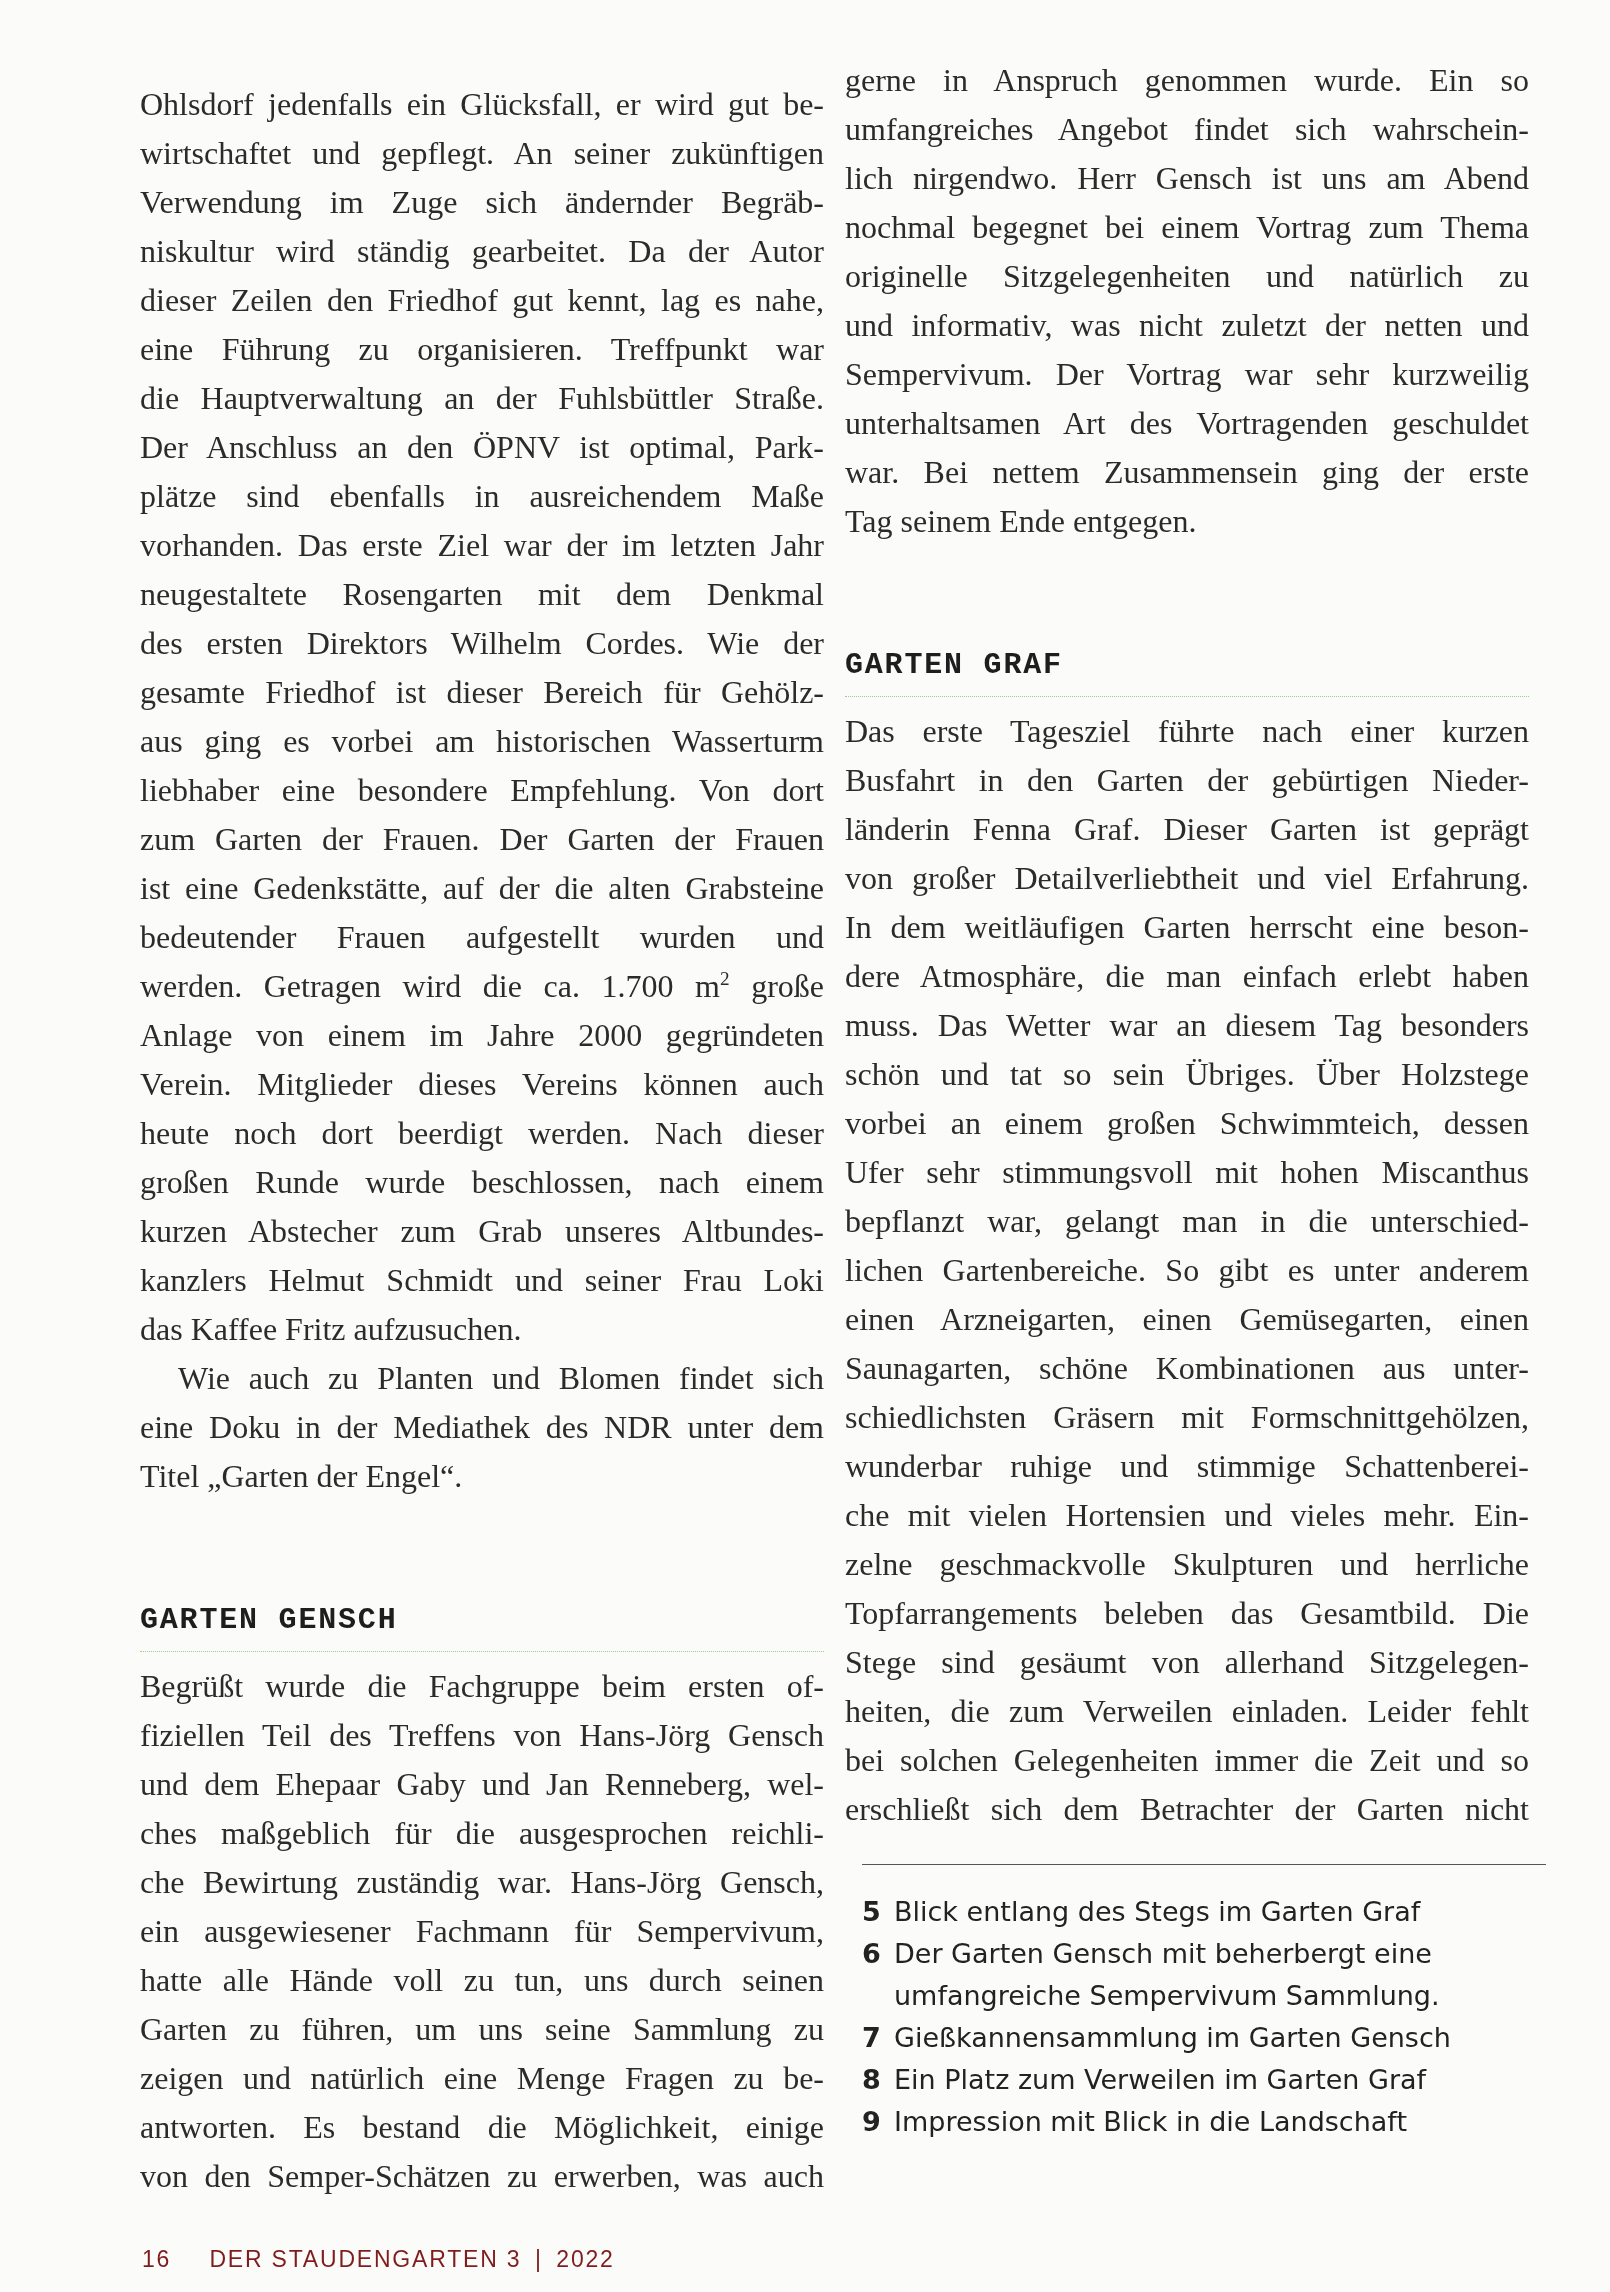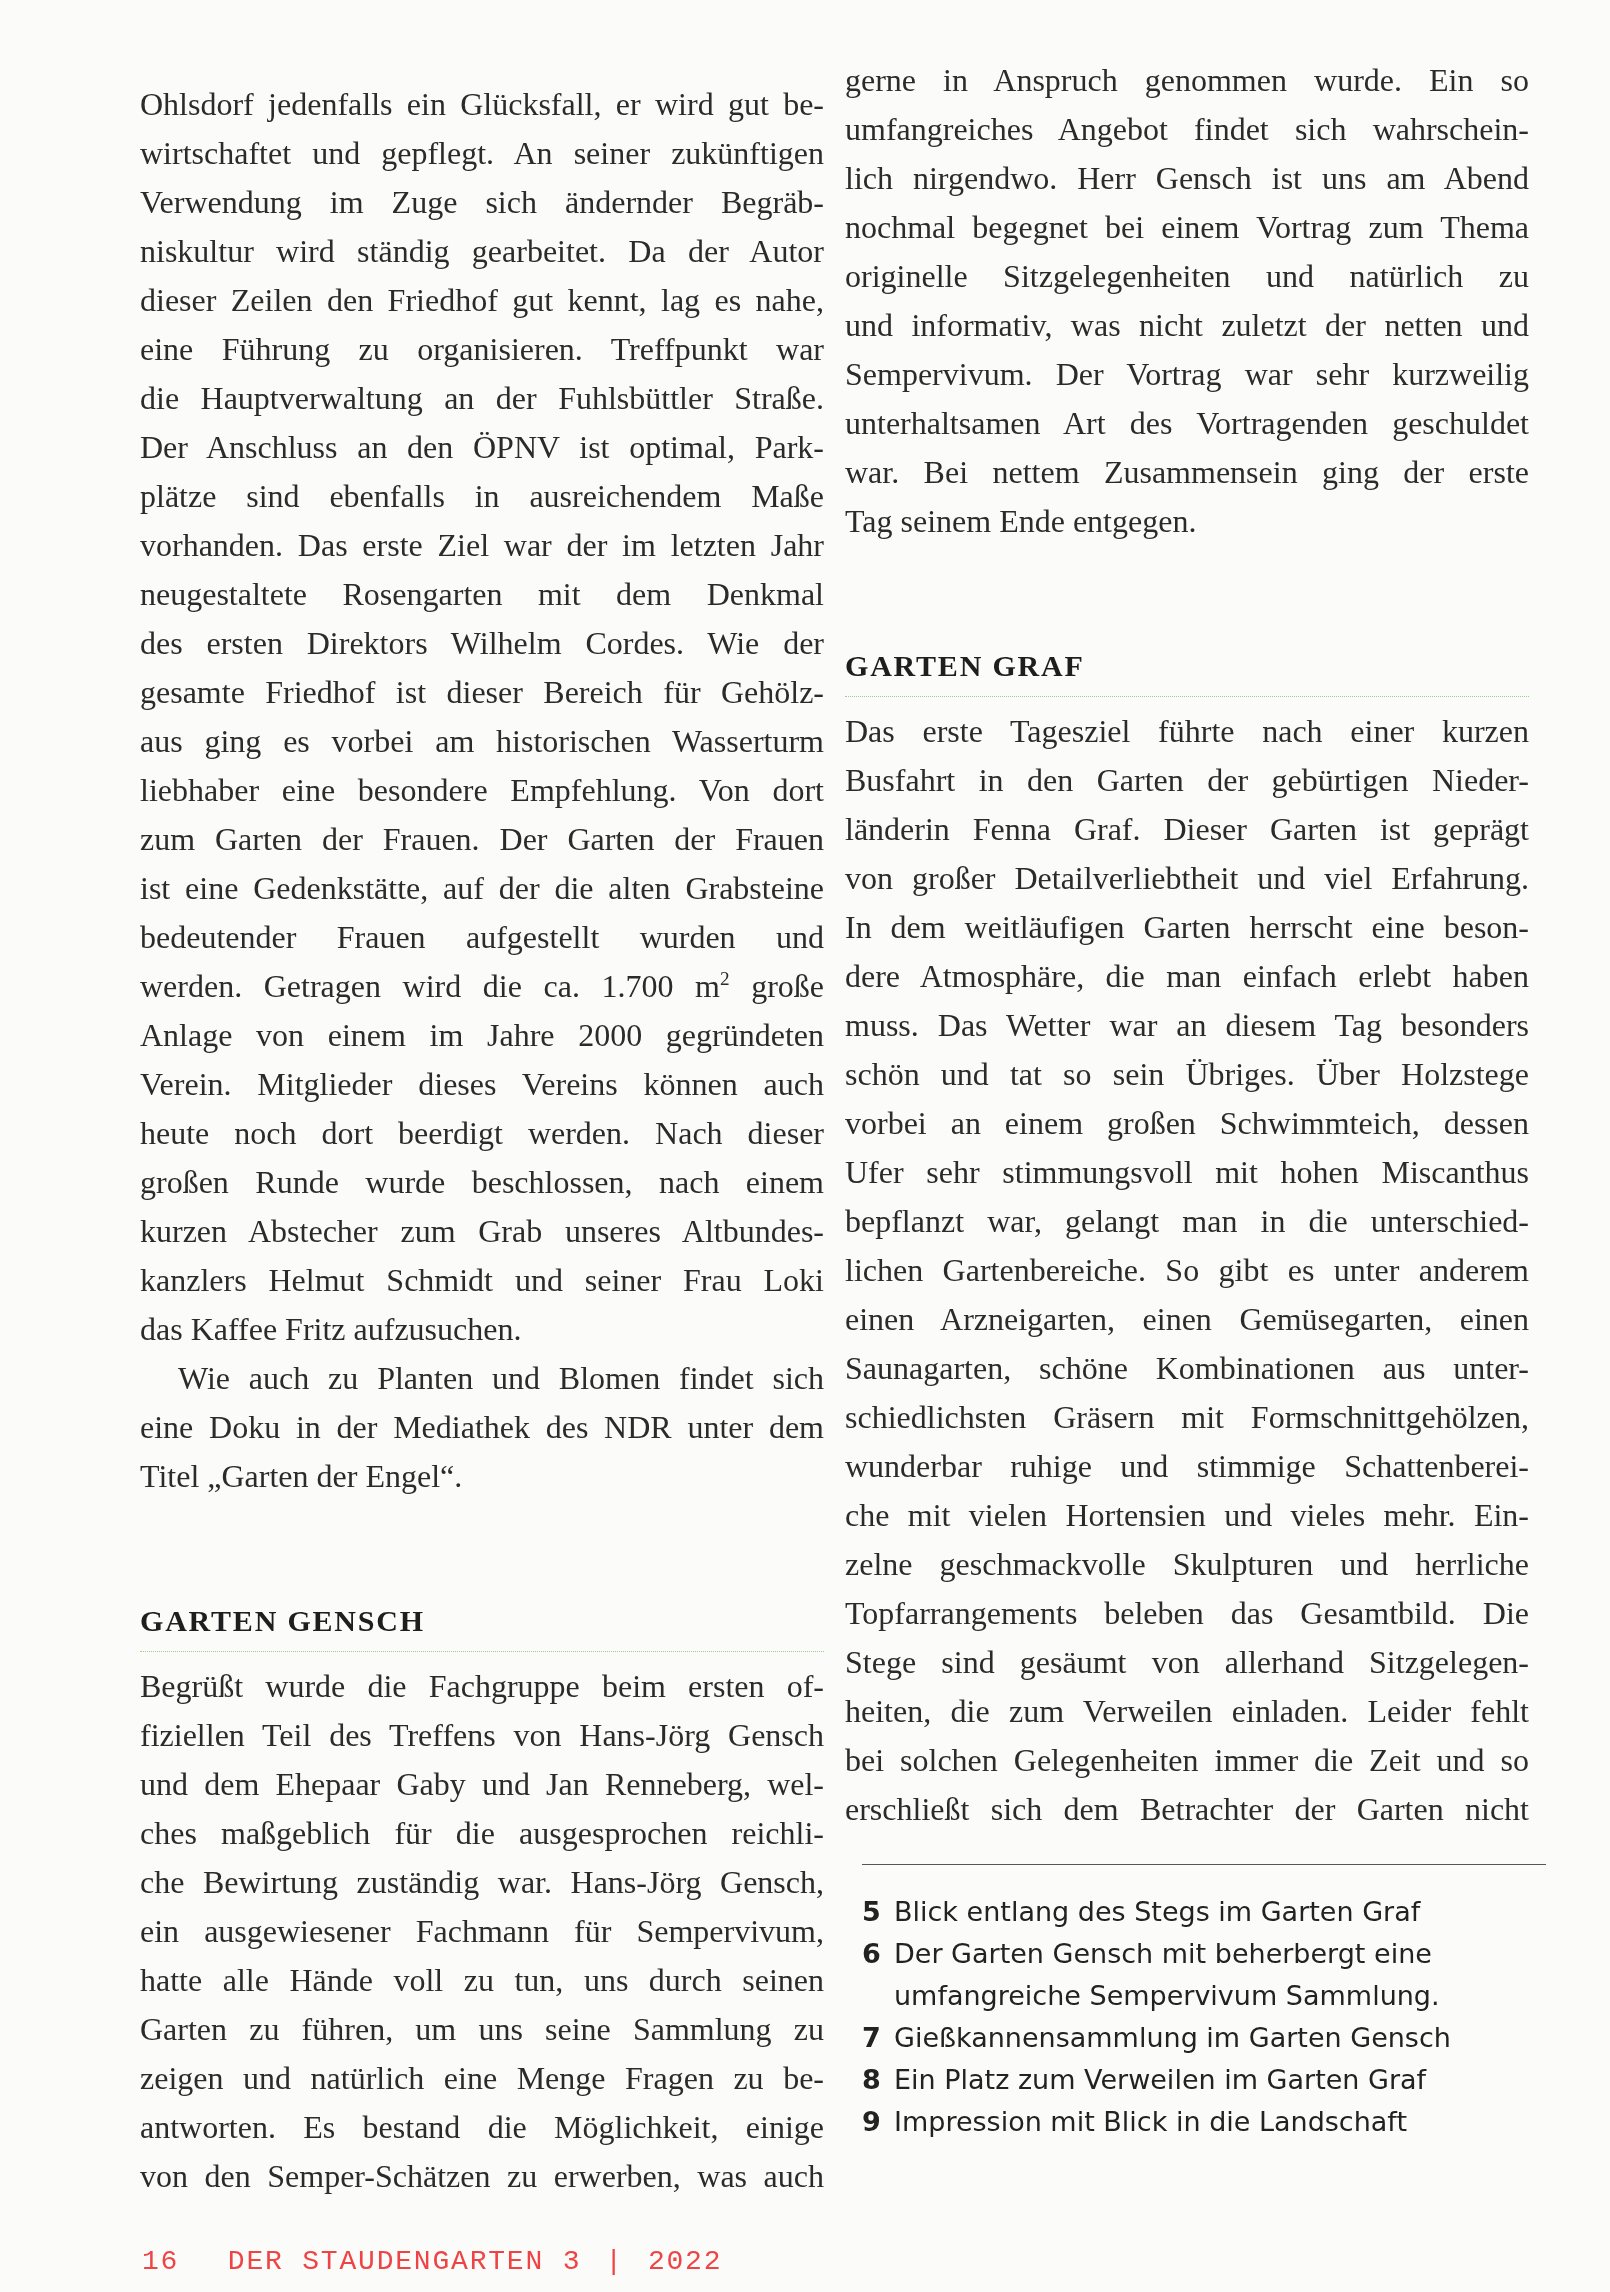--- a/index.html
+++ b/index.html
@@ -32,7 +32,7 @@
   .line.indent { padding-left: 38px; }
   .gap-big { height: 100px; }
   .heading {
-    font-family: Liberation Serif, serif;
+    font-family: Liberation Mono, monospace;
     font-weight: bold;
     font-size: 30px;
     letter-spacing: 1.8px;

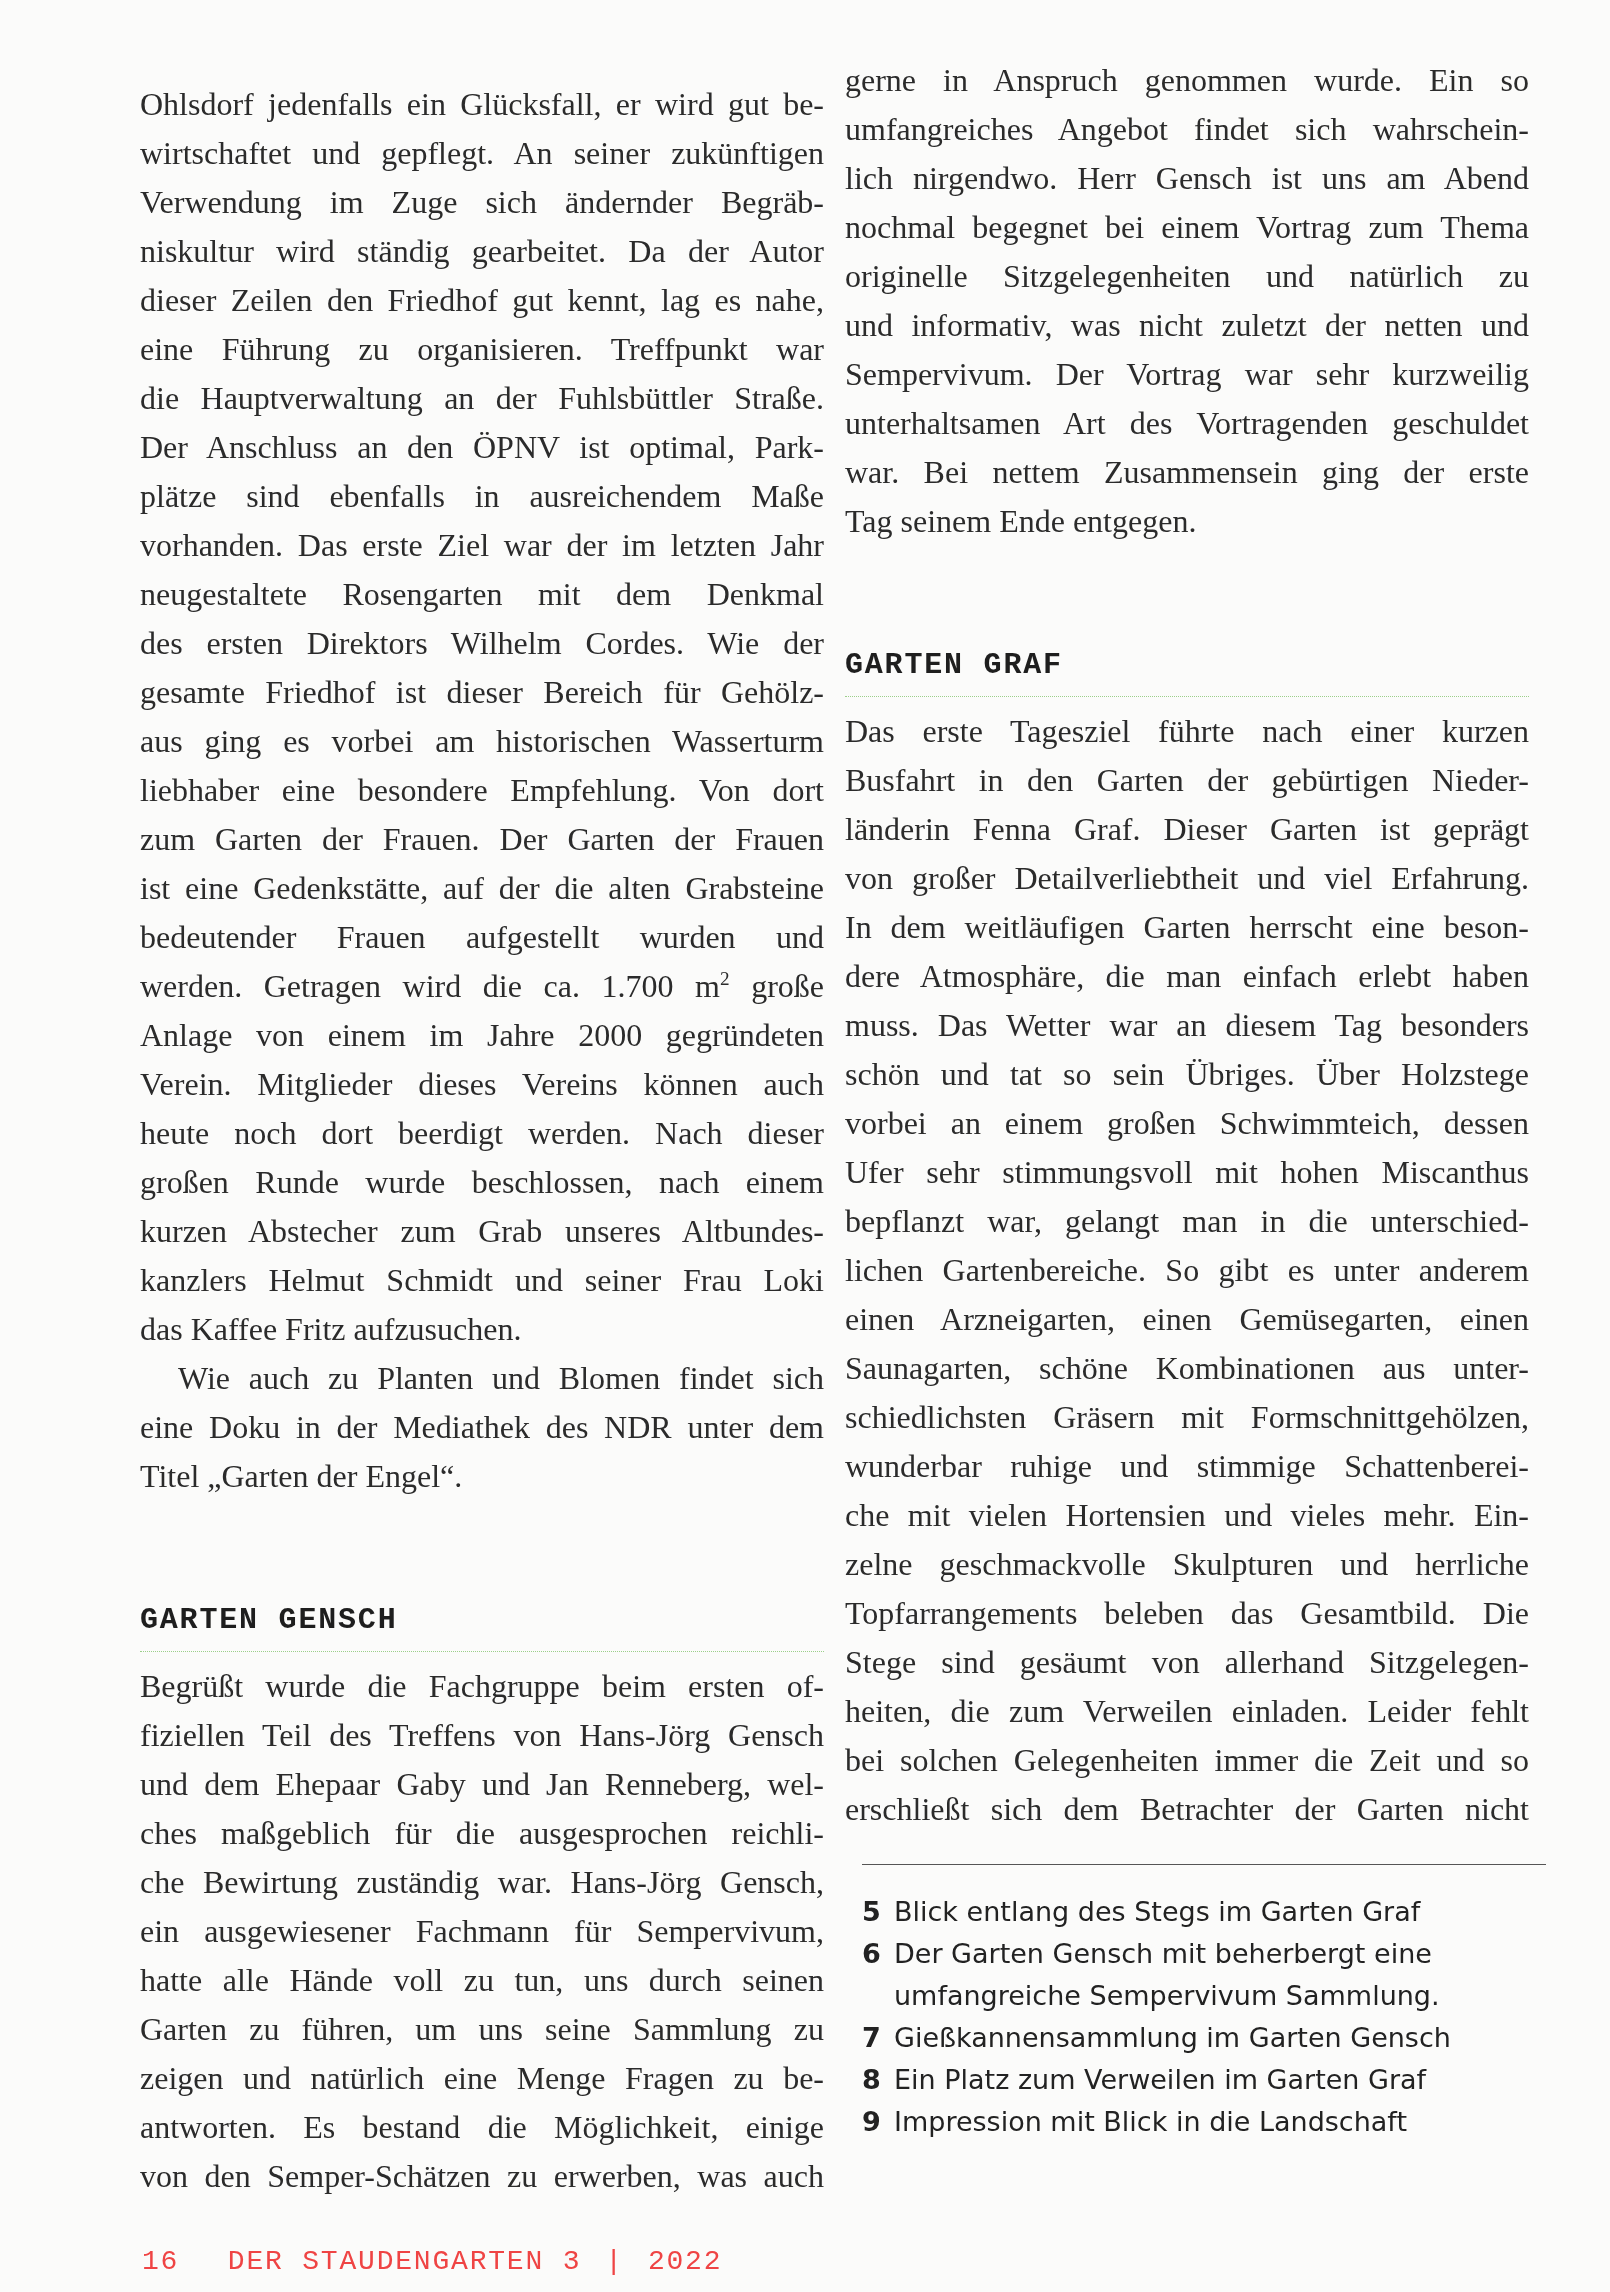--- a/index.html
+++ b/index.html
@@ -67,10 +67,10 @@
   .footer {
     position: absolute;
     left: 142px; top: 2246px;
-    font-family: Liberation Mono, monospace;
-    font-size: 28px;
+    font-family: Liberation Sans, sans-serif;
+    font-size: 23px;
     letter-spacing: 1.8px;
-    color: #ef4444;
+    color: #7f1d1d;
   }
   .footer .page-num { margin-right: 30px; }
   .footer .sep { margin: 0 5.4px; }

